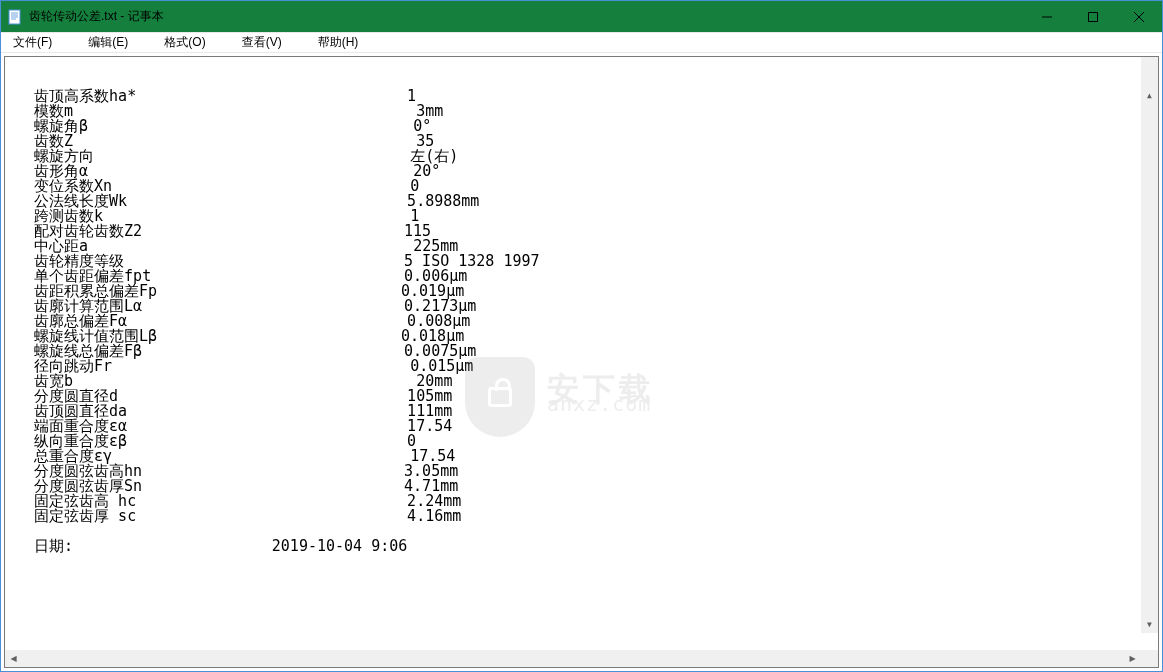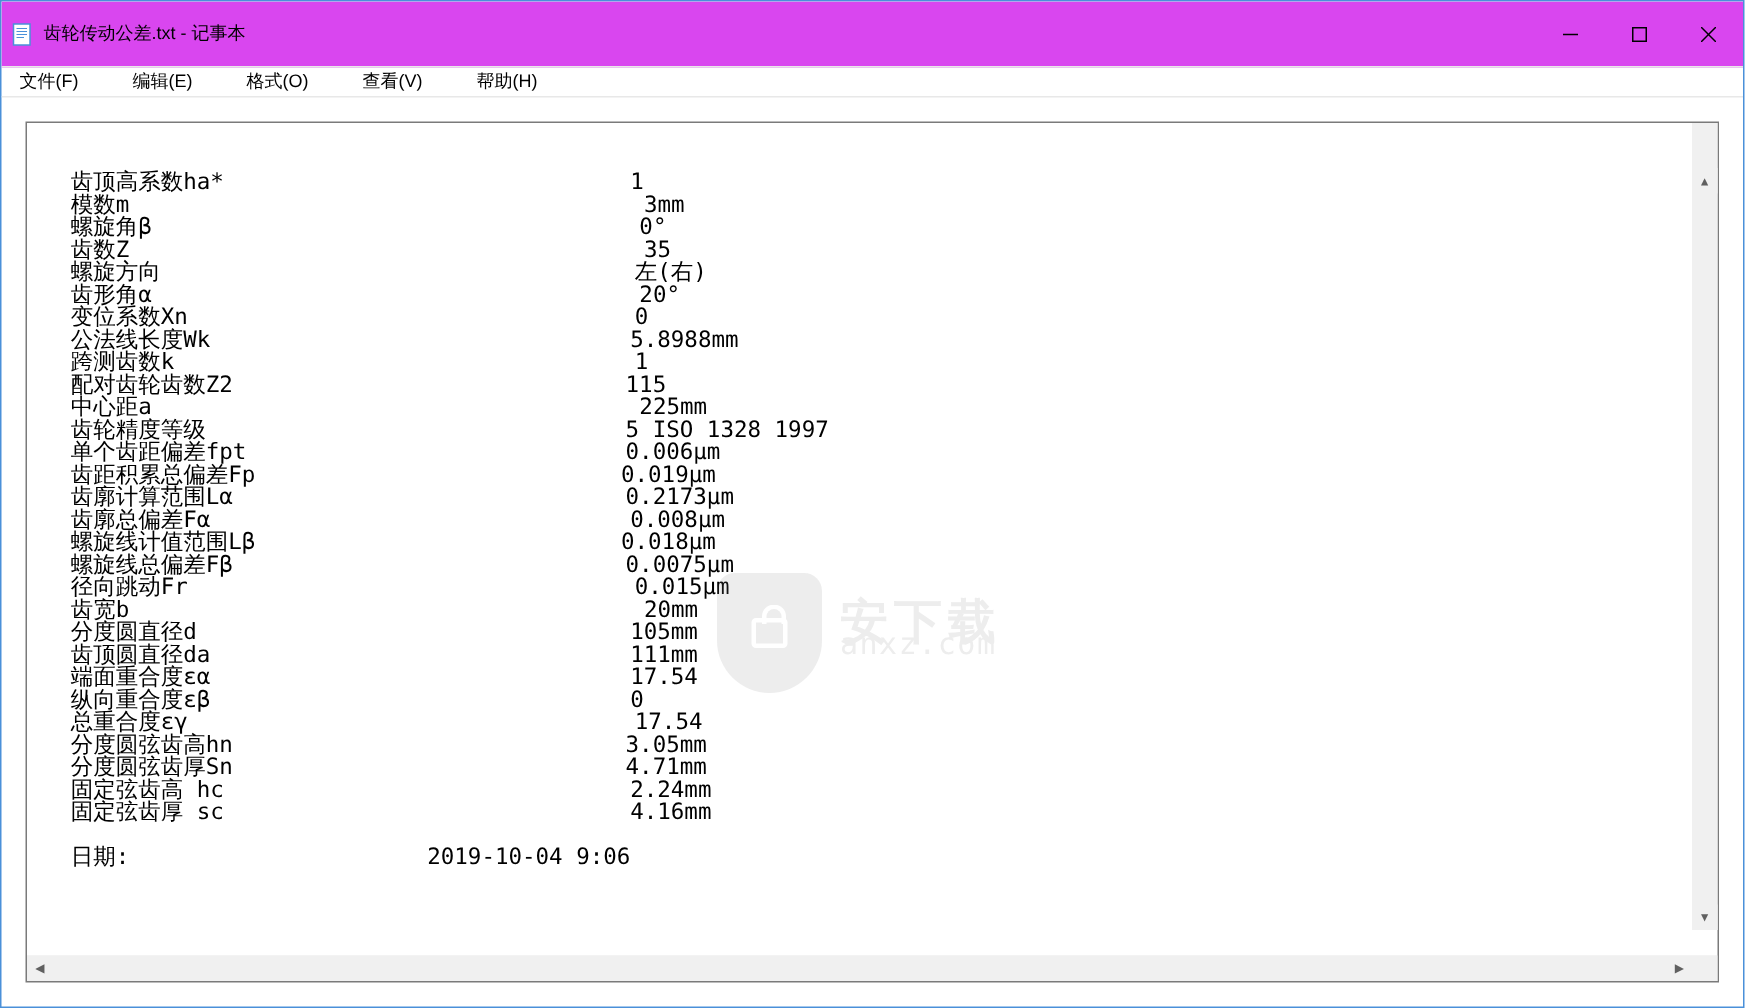--- a/index.html
+++ b/index.html
@@ -15,8 +15,8 @@
   flex-direction: column;
 }
 .title-bar {
-  height: 44px;
-  background: #d946ef;
+  height: 32px;
+  background: #15803d;
   display: flex;
   align-items: center;
   padding-left: 6px;

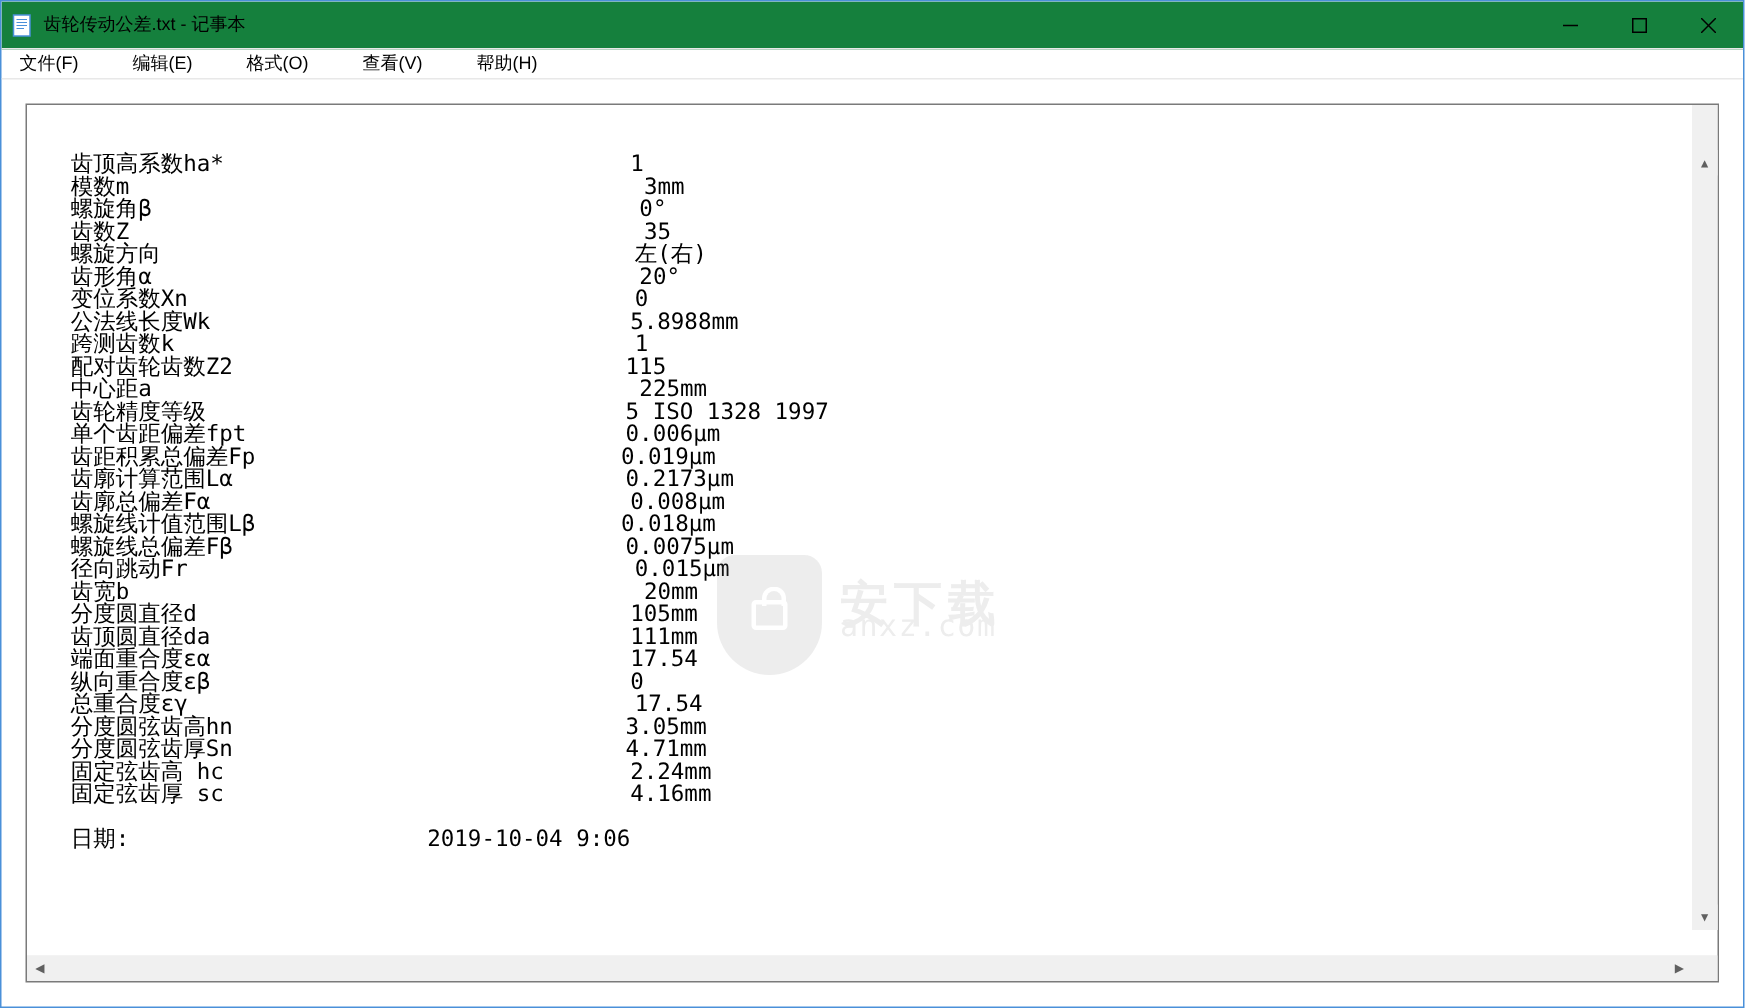--- a/index.html
+++ b/index.html
@@ -66,7 +66,7 @@
   flex: 1;
   position: relative;
   border: 1px solid #7a7a7a;
-  margin: 16px;
+  margin: 3px;
   overflow: hidden;
   display: flex;
   flex-direction: column;

